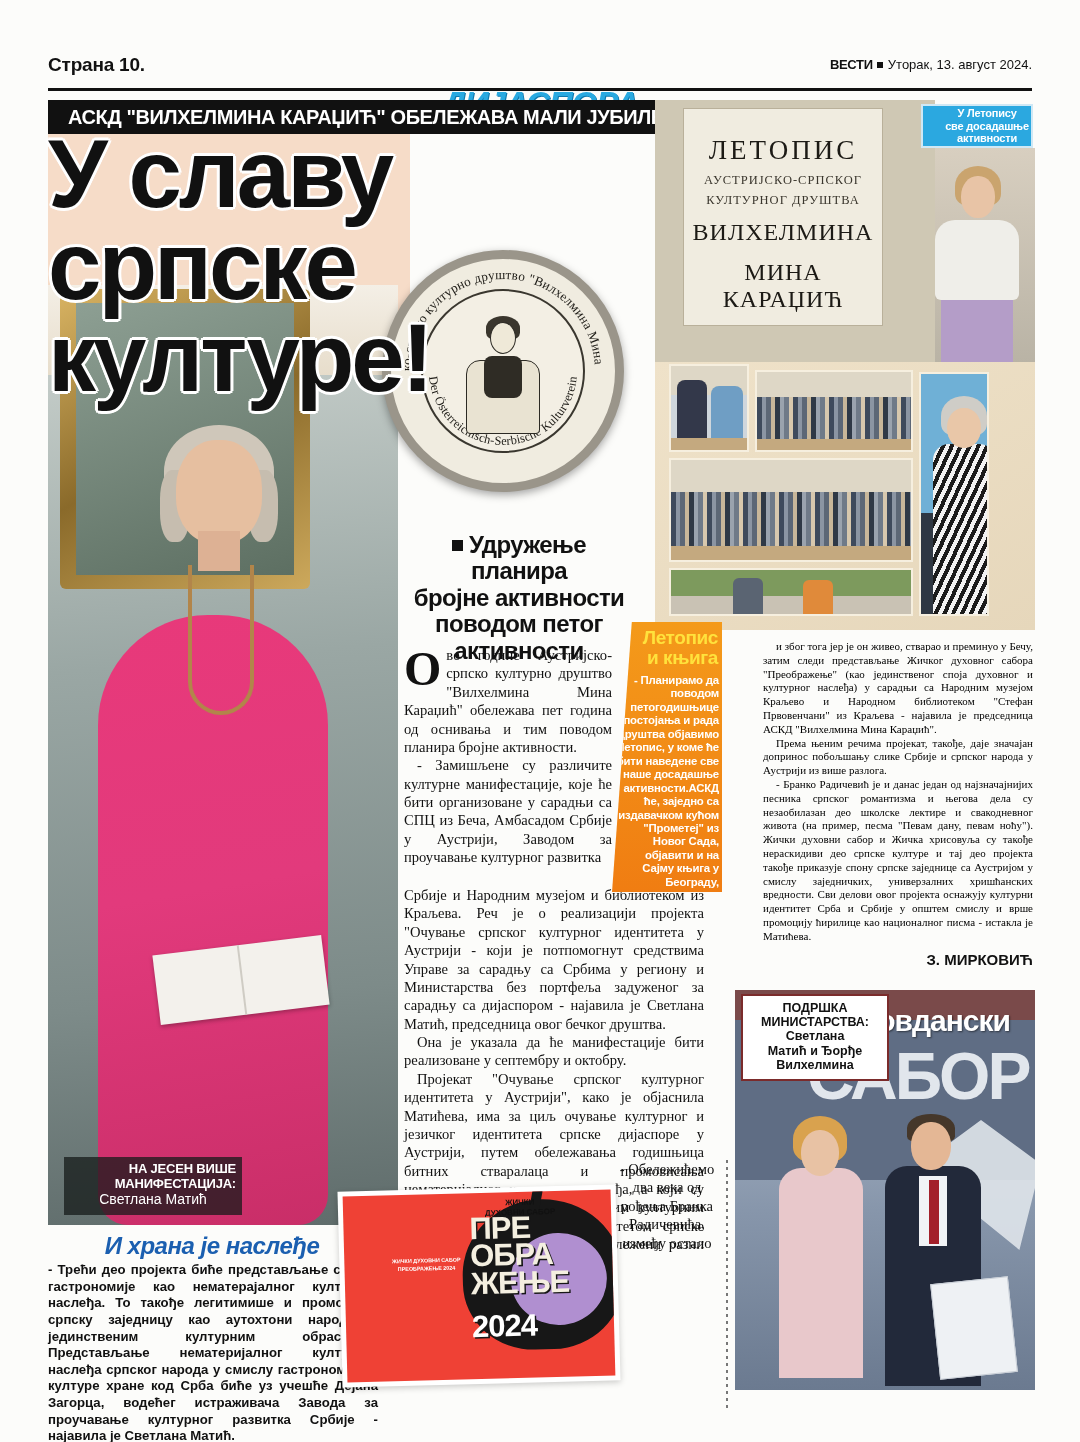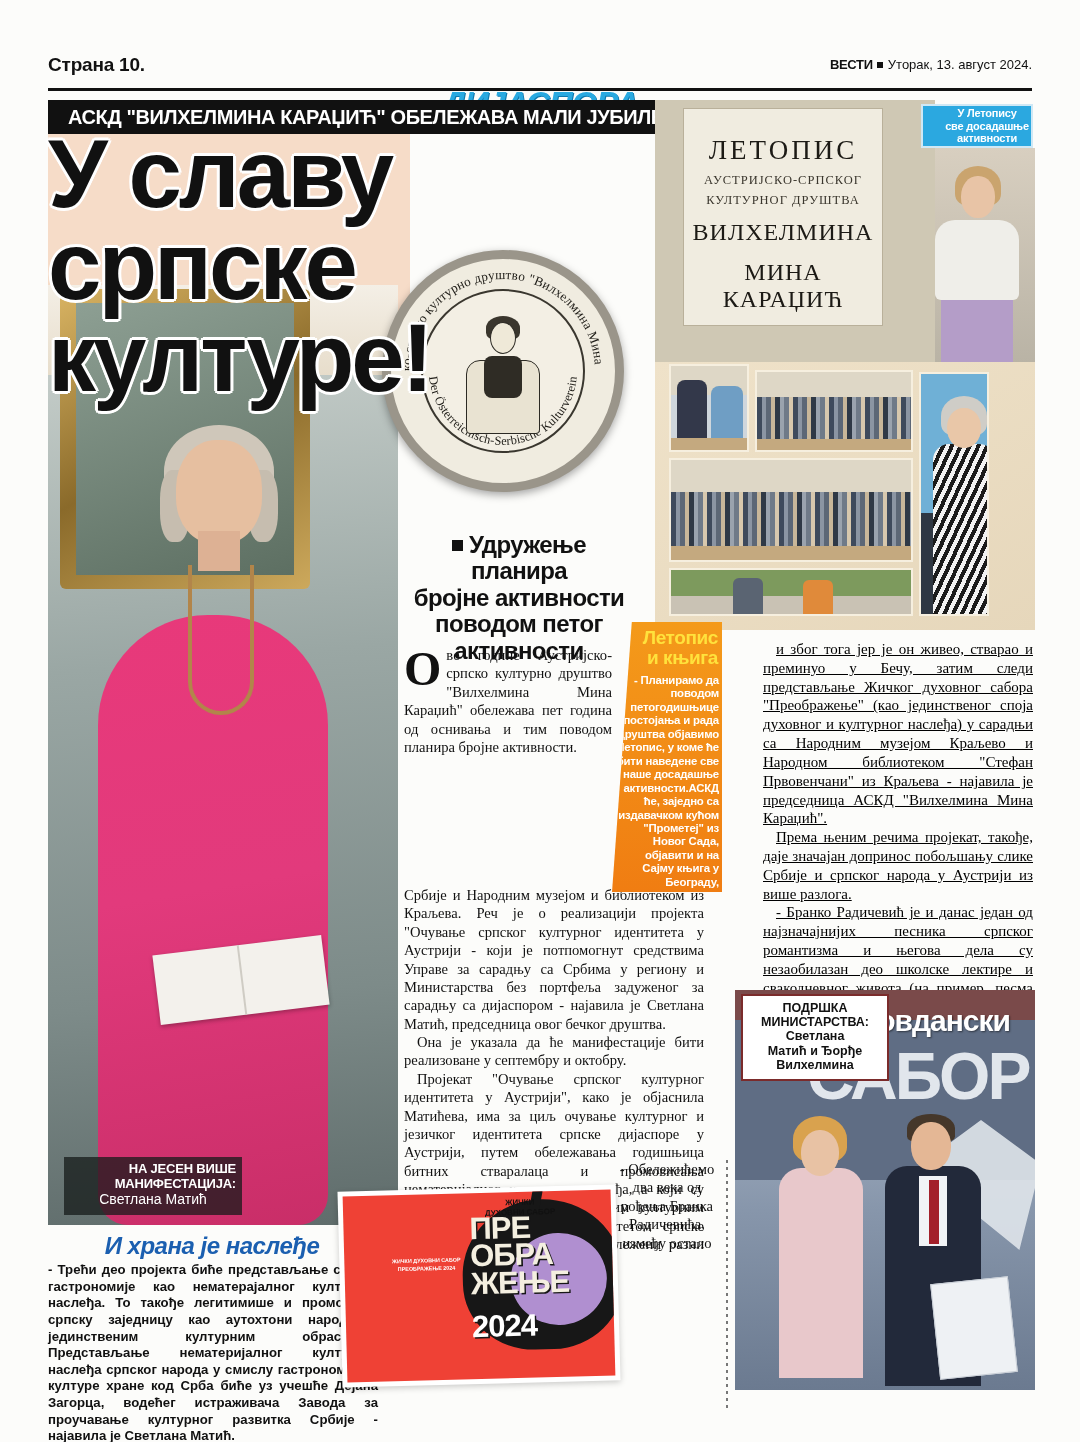--- a/index.html
+++ b/index.html
@@ -382,7 +382,7 @@
     font-family:"Liberation Sans", sans-serif; font-weight:bold; font-size:15px; color:#111;
   }
   .col3-wrap { position:absolute; left:763px; top:640px; width:270px; }
-  .col3-wrap p { font-size:15px; line-height:1.255; text-align:justify; text-indent:13px;text-decoration:underline; }
+  .col3-wrap p { font-size:11px; line-height:1.255; text-align:justify; text-indent:13px; }
 </style>
 </head>
 <body>

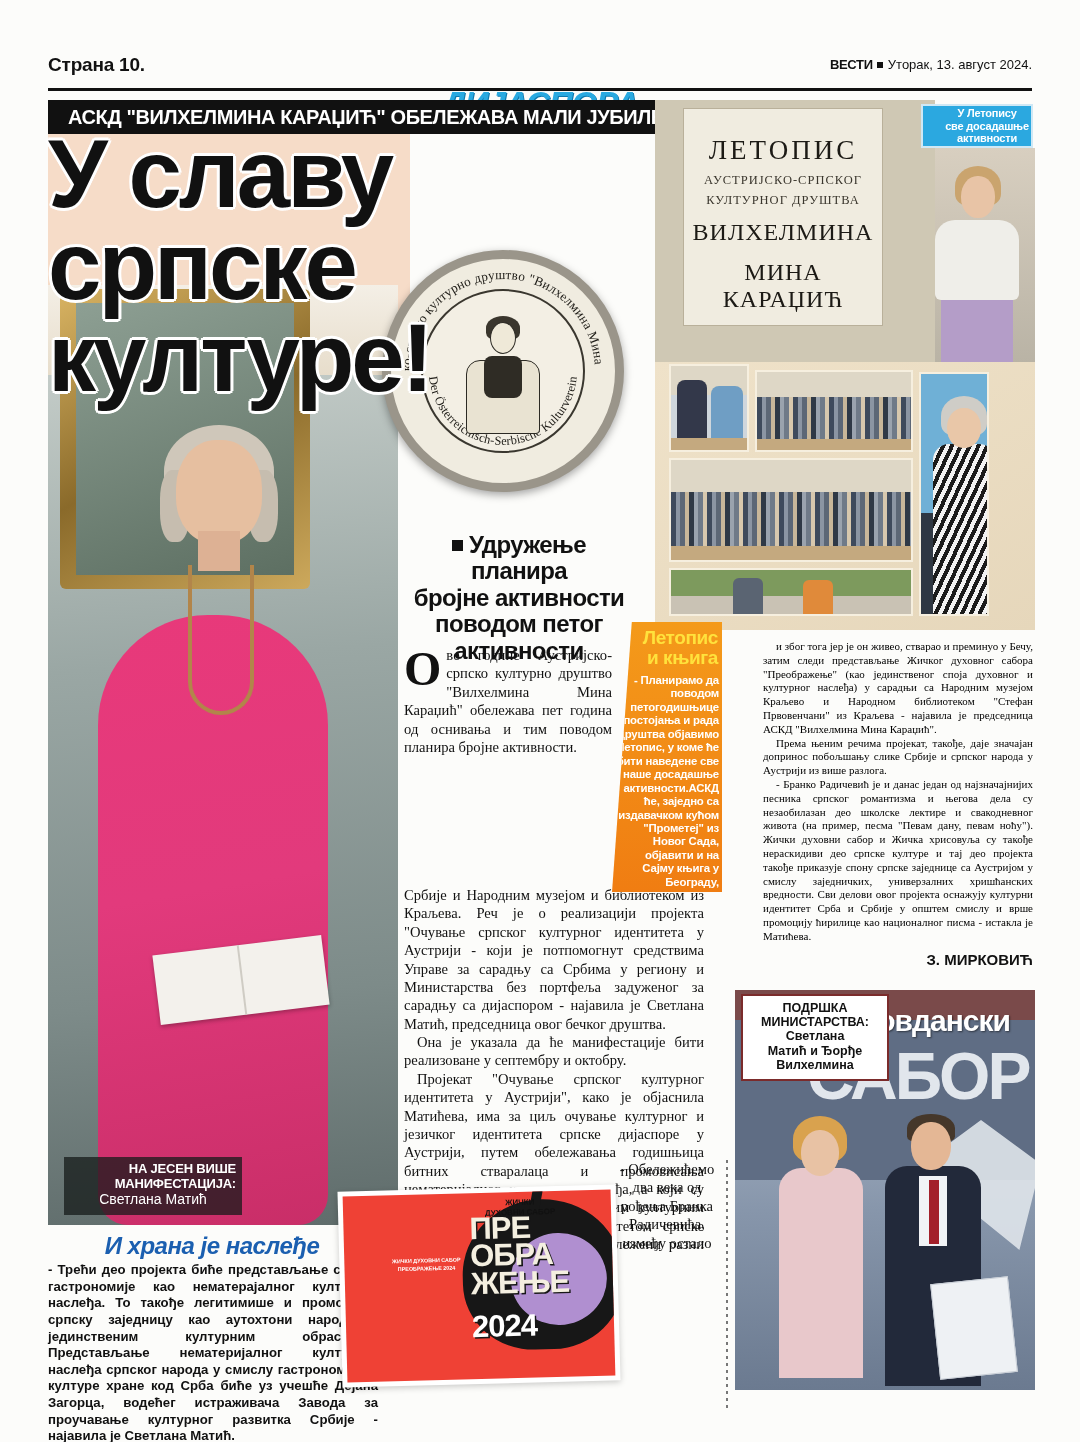--- a/index.html
+++ b/index.html
@@ -463,6 +463,7 @@
 
   <div class="col col1">
     <p class="dropcap noind">Ове године Аустријско-српско културно друштво "Вилхелмина Мина Караџић" обележава пет година од оснивања и тим поводом планира бројне активности.</p>
+    <p>- Замишљене су различите културне манифестације, које ће бити организоване у сарадњи са СПЦ из Беча, Амбасадом Србије у Аустрији, Заводом за проучавање културног развитка</p>
   </div>
 
   <div class="col col1b">

